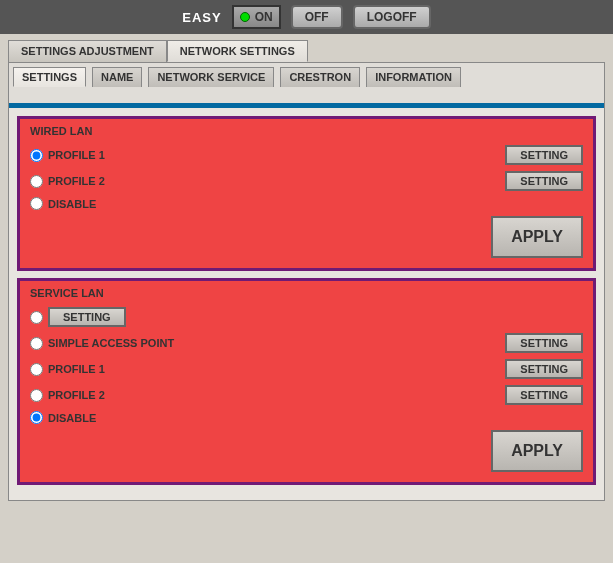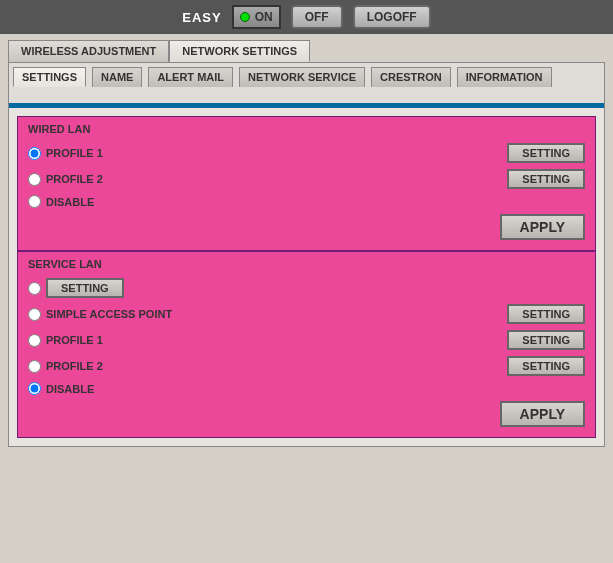--- a/index.html
+++ b/index.html
@@ -195,7 +195,7 @@
 
   <div class="outer-tabs">
     <div class="outer-tab">
-      <span>WIRELESS ADJUSTMENT</span>
+      <span>SETTINGS ADJUSTMENT</span>
     </div>
     <div class="outer-tab active">
       <span>NETWORK SETTINGS</span>

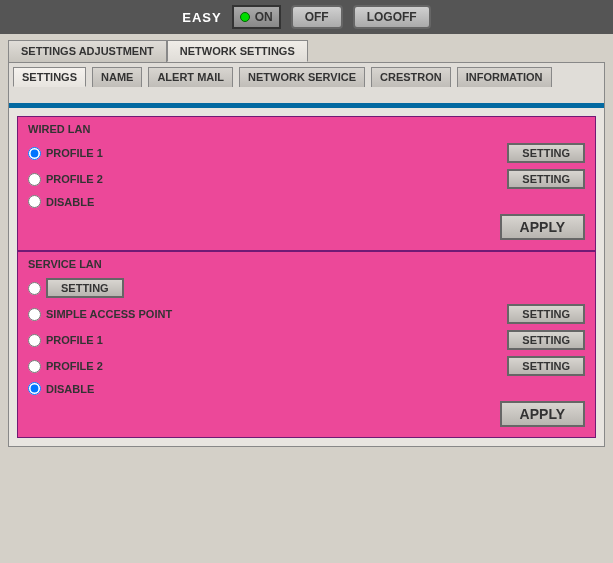--- a/index.html
+++ b/index.html
@@ -212,9 +212,6 @@
         <span>NAME</span>
       </div>
       <div class="inner-tab">
-        <span>ALERT MAIL</span>
-      </div>
-      <div class="inner-tab">
         <span>NETWORK SERVICE</span>
       </div>
       <div class="inner-tab">

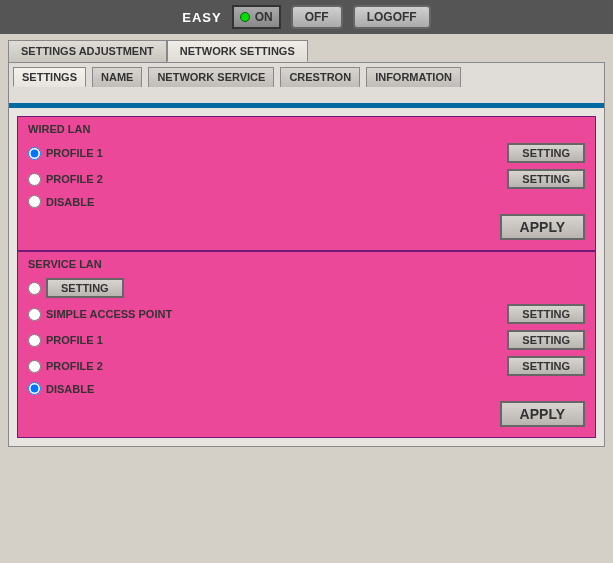--- a/index.html
+++ b/index.html
@@ -125,9 +125,9 @@
 
     
     .section-box {
-      border: 1px solid #701a75;
-      background: #ec4899;
-      margin-bottom: 0;
+      border: 3px solid #701a75;
+      background: #ef4444;
+      margin-bottom: 7px;
       padding: 6px 10px 10px 10px;
     }
     .section-title {

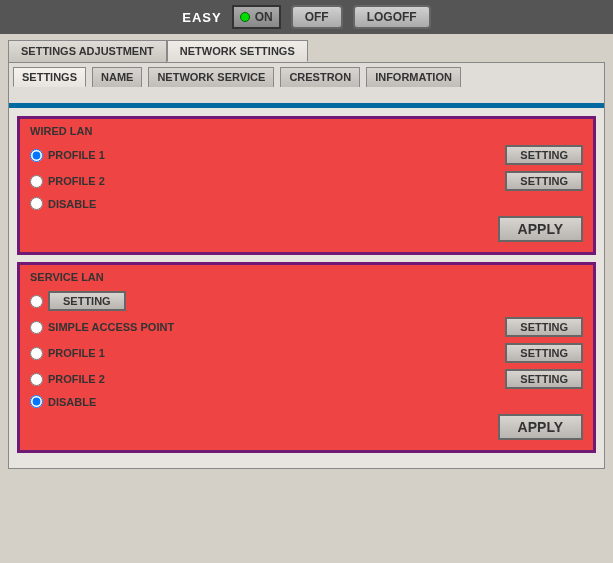--- a/index.html
+++ b/index.html
@@ -171,8 +171,8 @@
     .apply-btn {
       background: linear-gradient(to bottom, #d8d5d0, #b8b5b0);
       border: 2px solid #666;
-      padding: 3px 18px;
-      font-size: 14px;
+      padding: 10px 18px;
+      font-size: 16px;
       font-weight: bold;
       color: #333;
       cursor: pointer;

